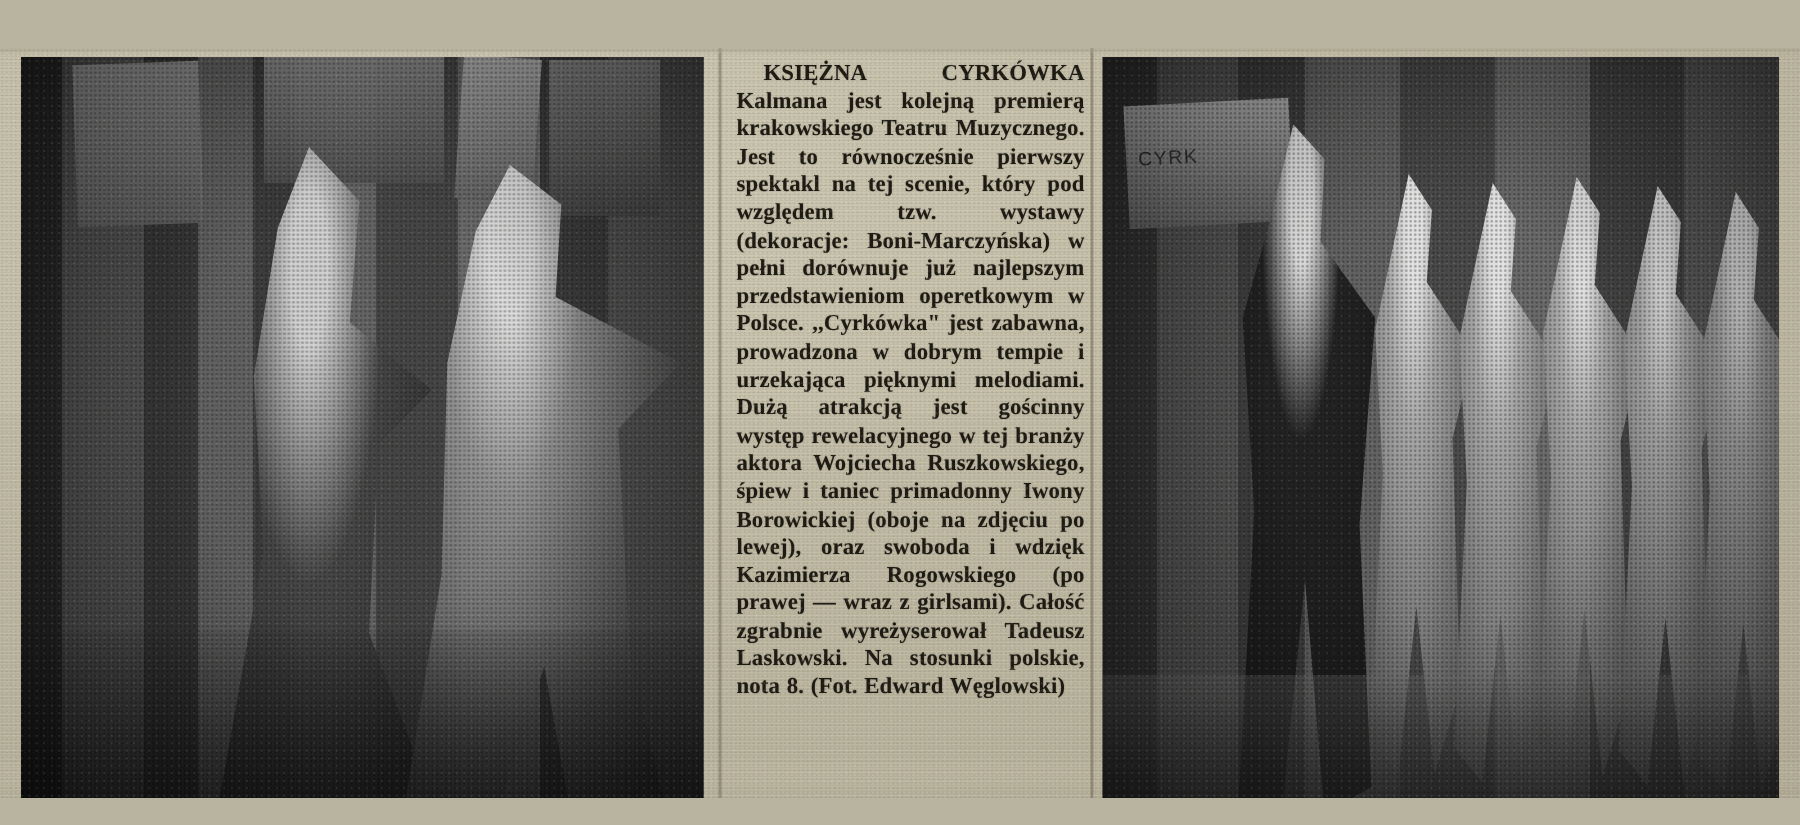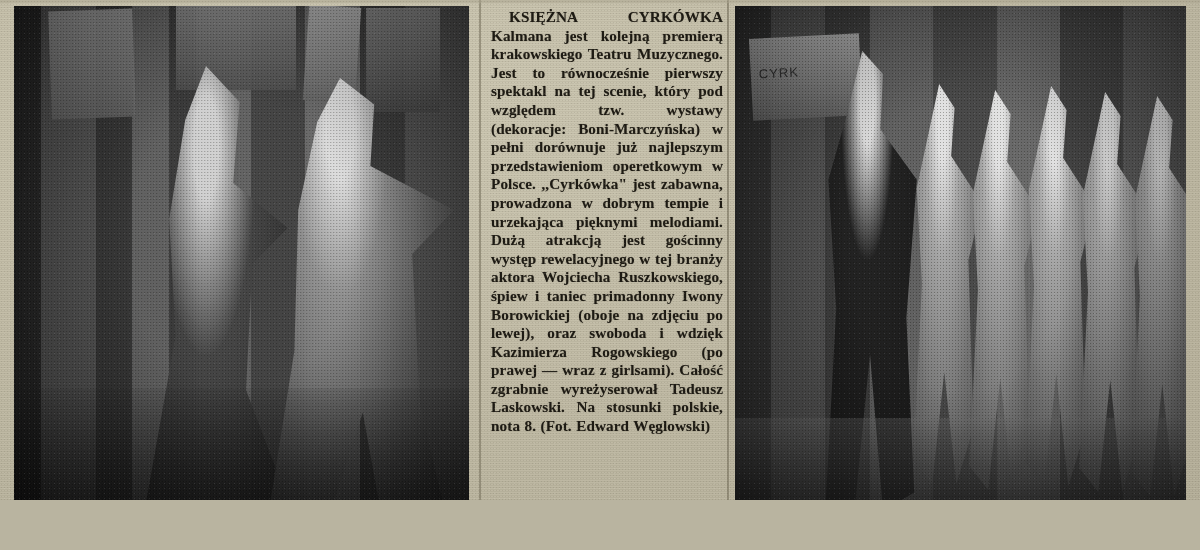--- a/index.html
+++ b/index.html
@@ -14,6 +14,7 @@
     overflow: hidden;
     background: #84cc16;
     font-family: "Liberation Serif", serif;
+    margin-top: 32px;
   }
 
   

